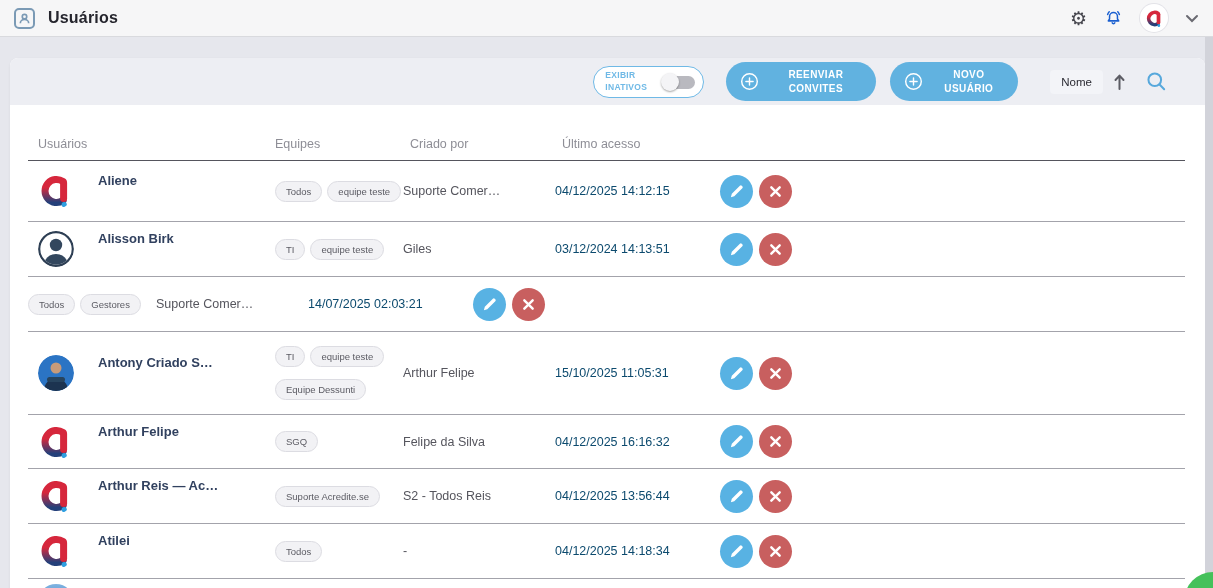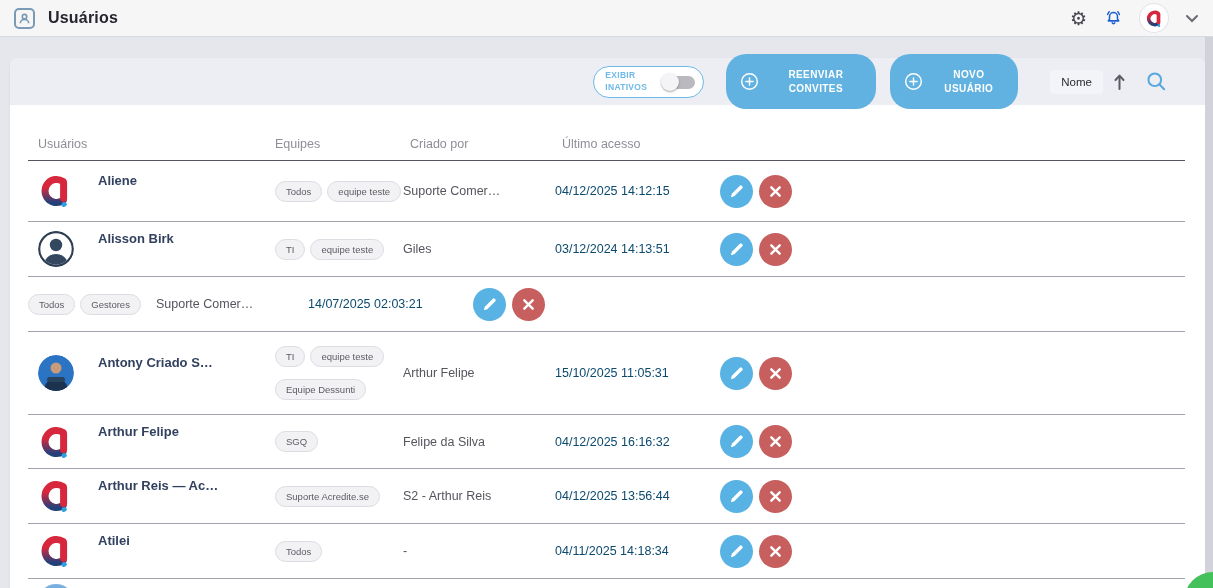--- a/index.html
+++ b/index.html
@@ -40,7 +40,7 @@
   .switch .knob { position:absolute; left:0; top:0; width:18px; height:18px;
     border-radius:50%; background:#f4f4f6; box-shadow:0 1px 2px rgba(0,0,0,.35); }
 
-  .blue-btn { height:55px; border-radius:20px; background:#61b2e0; border:none;
+  .blue-btn { height:39px; border-radius:20px; background:#61b2e0; border:none;
     color:#ffffff; display:flex; align-items:center; cursor:pointer;
     padding:0 16px 0 14px; margin-left:14px; }
   .blue-btn .plus { margin-right:12px; display:flex; }

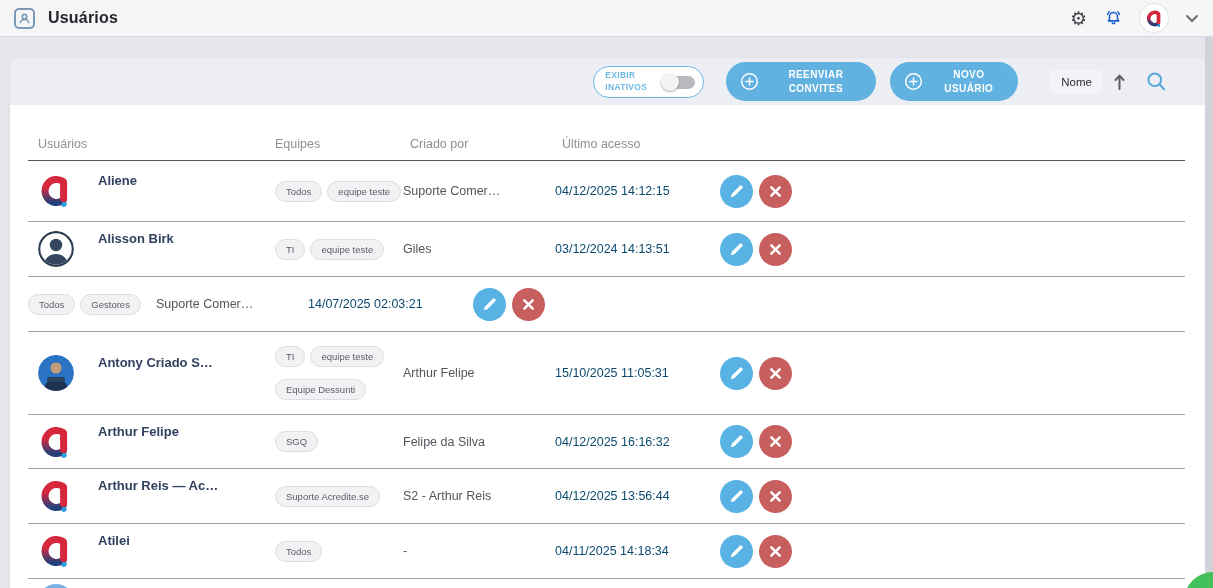--- a/index.html
+++ b/index.html
@@ -360,7 +360,7 @@
       <div class="cell-teams">
         <span class="badge">Suporte Acredite.se</span>
       </div>
-      <span class="cell-creator">S2 - Arthur Reis</span>
+      <span class="cell-creator">S2 - Todos Reis</span>
       <span class="cell-access">04/12/2025 13:56:44</span>
       <div class="cell-actions">
         <button class="act-btn act-edit">

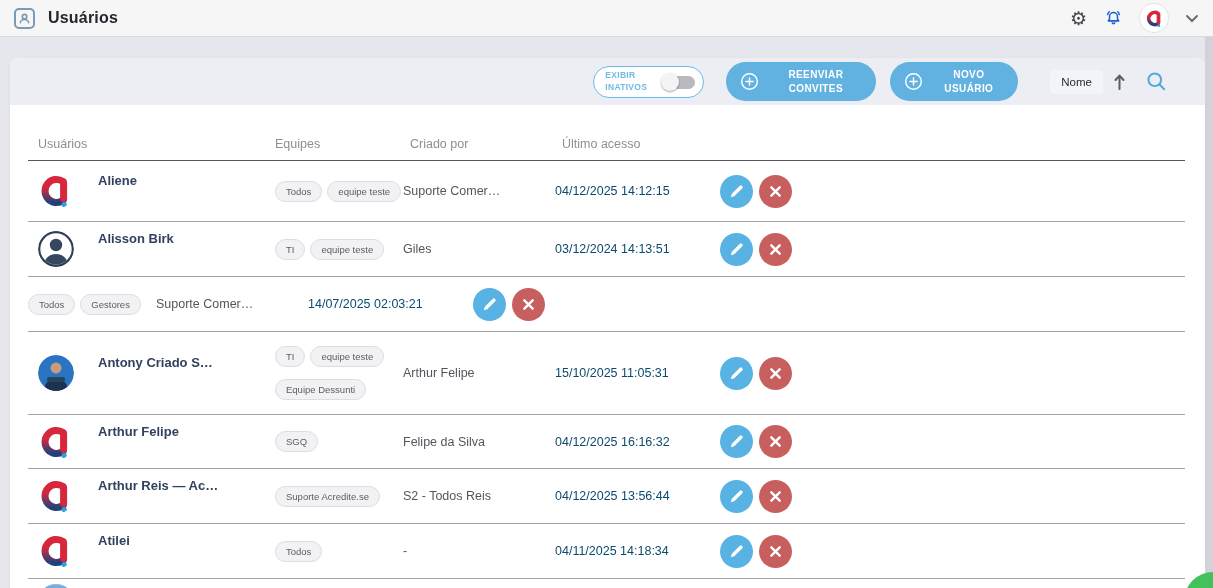--- a/index.html
+++ b/index.html
@@ -387,7 +387,7 @@
         <span class="badge">Todos</span>
       </div>
       <span class="cell-creator">-</span>
-      <span class="cell-access">04/11/2025 14:18:34</span>
+      <span class="cell-access">04/12/2025 14:18:34</span>
       <div class="cell-actions">
         <button class="act-btn act-edit">
             <svg width="15" height="15" viewBox="0 0 16 16" fill="#ffffff">

